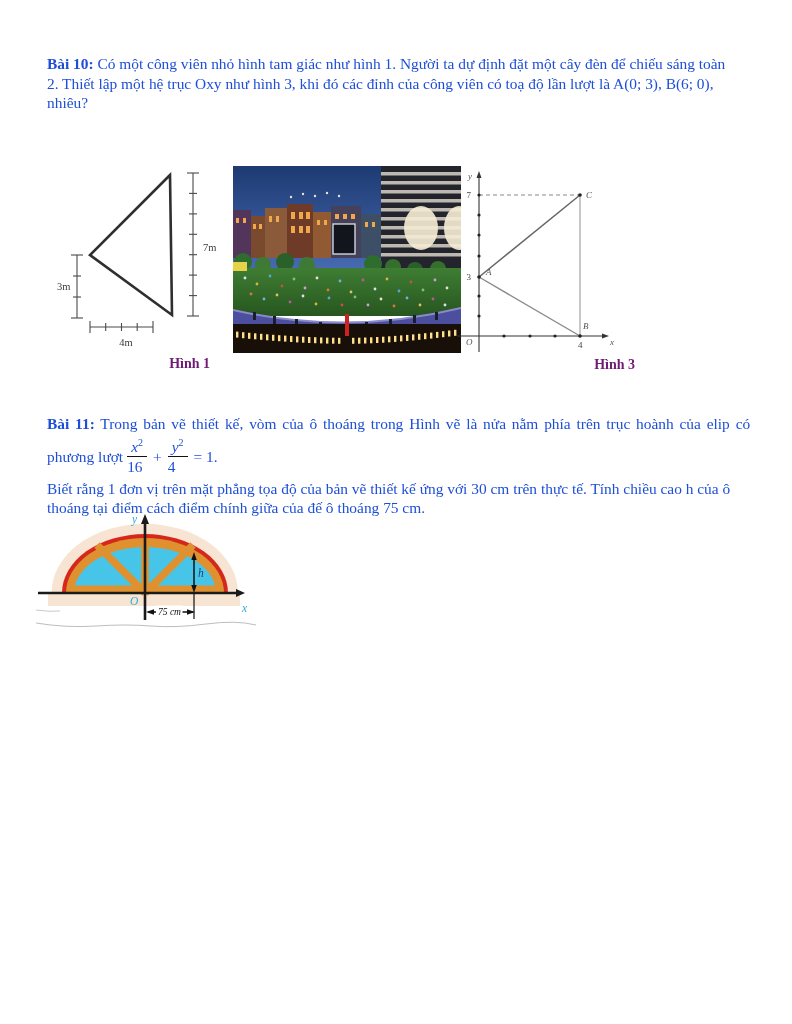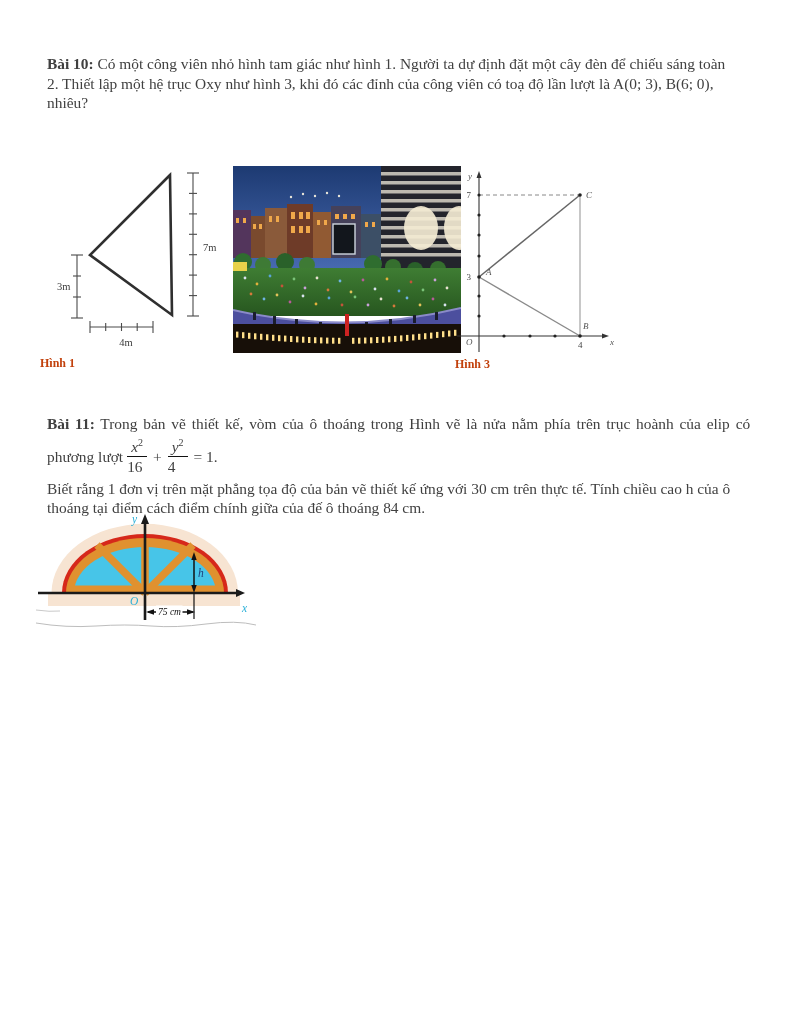--- a/index.html
+++ b/index.html
@@ -6,7 +6,7 @@
   body{width:792px;height:1024px;background:#ffffff;position:relative;overflow:hidden;
        font-family:"Liberation Serif","DejaVu Serif",serif;color:#111;}
   .page{position:absolute;inset:0;background:#fff;}
-  .para{position:absolute;font-size:15.4px;line-height:19.7px;color:#404040;}
+  .para{position:absolute;font-size:15.4px;line-height:19.7px;color:#1d4ed8;}
   .para .ln{white-space:nowrap;}
   .b{font-weight:bold;}
   .caption{position:absolute;font-size:12px;font-weight:bold;text-align:left;color:#c2410c;}

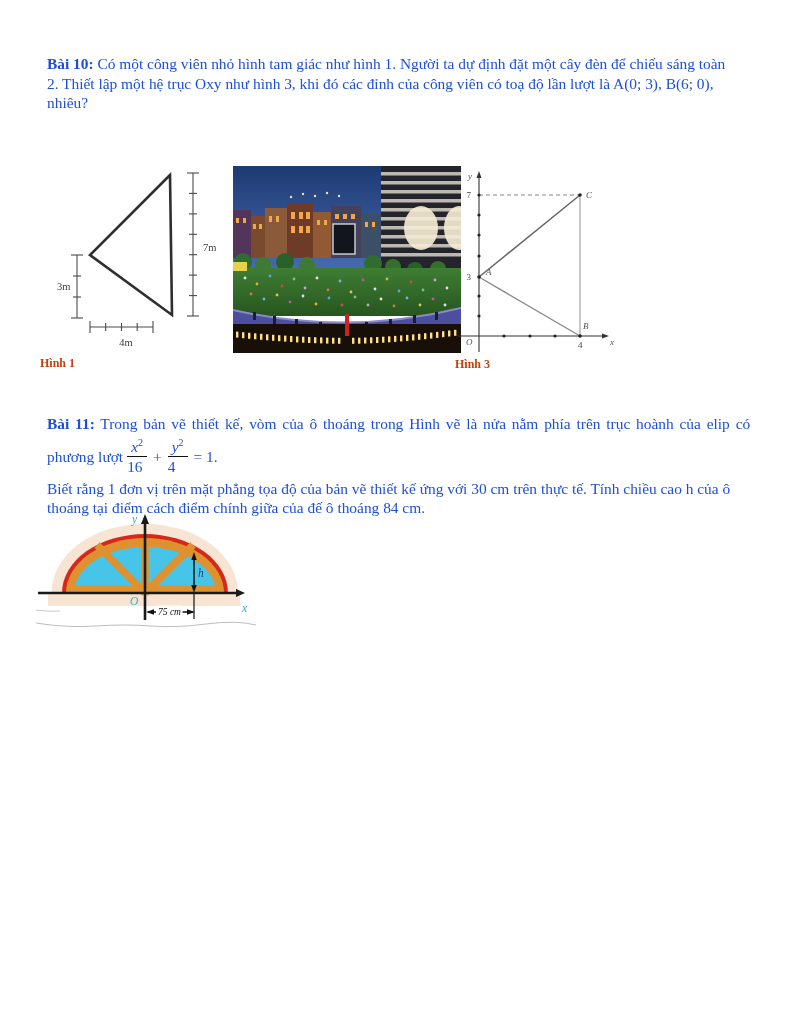--- a/index.html
+++ b/index.html
@@ -9,7 +9,7 @@
   .para{position:absolute;font-size:15.4px;line-height:19.7px;color:#1d4ed8;}
   .para .ln{white-space:nowrap;}
   .b{font-weight:bold;}
-  .caption{position:absolute;font-size:12px;font-weight:bold;text-align:left;color:#c2410c;}
+  .caption{position:absolute;font-size:14px;font-weight:bold;text-align:right;color:#701a75;}
   
   .formula-row{display:flex;align-items:center;height:44px;margin-top:1px;}
   .frac{display:inline-flex;flex-direction:column;align-items:flex-start;margin:0 4px;line-height:1;}

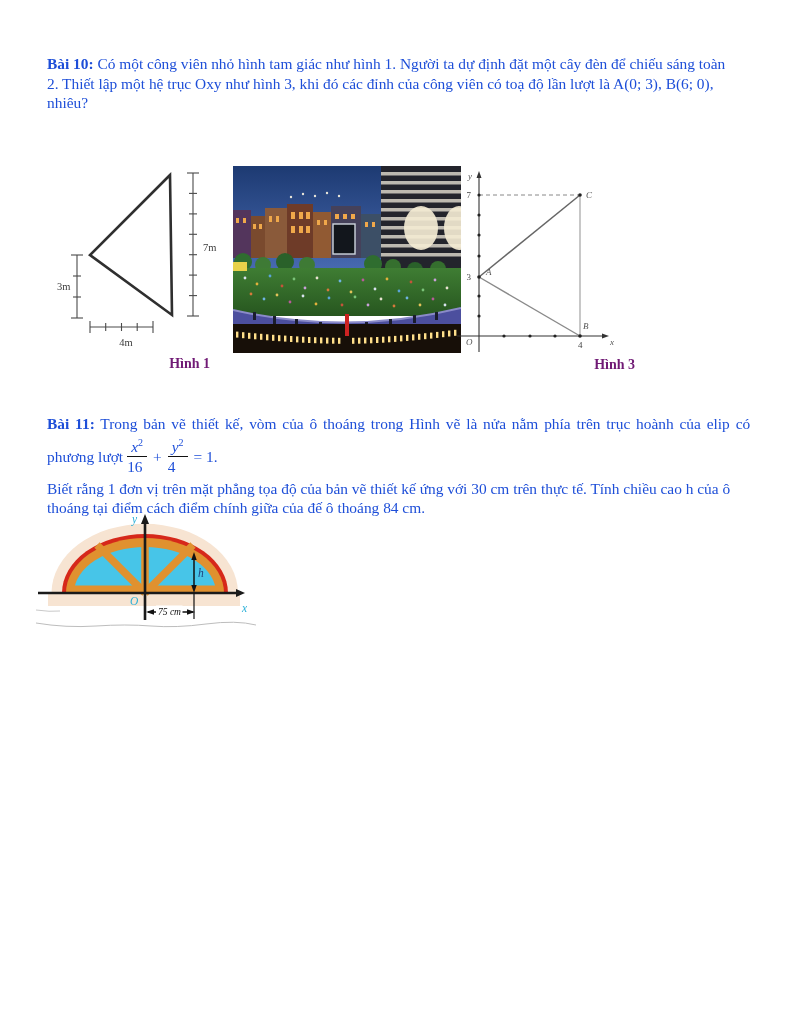--- a/index.html
+++ b/index.html
@@ -303,7 +303,7 @@
       <span class="mop">= 1.</span>
     </div>
     <div class="ln">Biết rằng 1 đơn vị trên mặt phẳng tọa độ của bản vẽ thiết kế ứng với 30 cm trên thực tế. Tính chiều cao h của ô</div>
-    <div class="ln">thoáng tại điểm cách điểm chính giữa của đế ô thoáng 84 cm.</div>
+    <div class="ln">thoáng tại điểm cách điểm chính giữa của đế ô thoáng 75 cm.</div>
   </div>
 
   <svg style="position:absolute;left:36px;top:513px;" width="225" height="120" viewBox="0 0 225 120">

